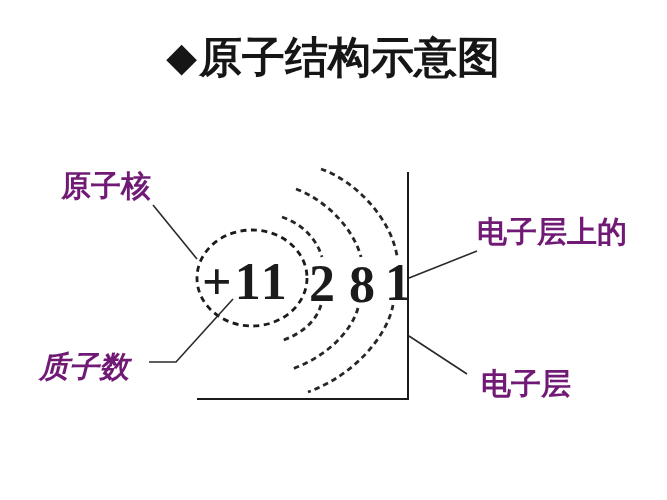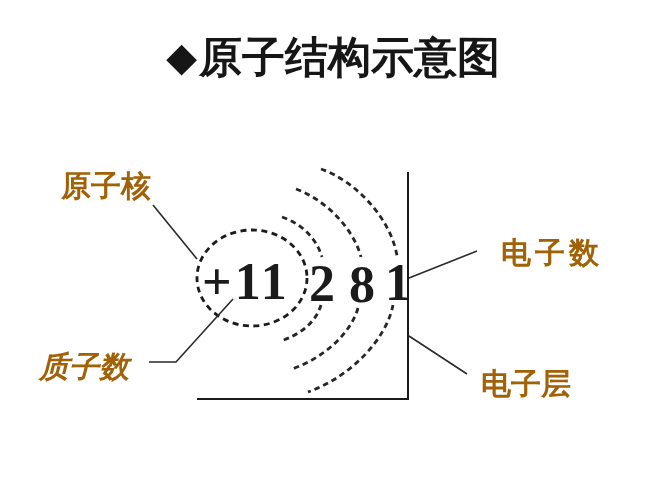--- a/index.html
+++ b/index.html
@@ -33,7 +33,7 @@
     font-weight: bold;
     line-height: 1;
     white-space: nowrap;
-    color: #a16207;
+    color: #701a75;
   }
   #lbl-nucleus  { left: 61px;  top: 171px; }
   #lbl-protons  { left: 39px;  top: 352px; font-style: italic; }

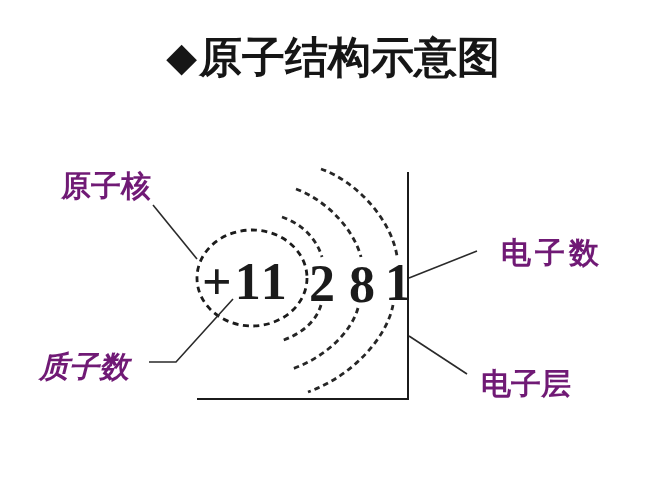--- a/index.html
+++ b/index.html
@@ -83,6 +83,7 @@
 <div class="lbl" id="lbl-protons">质子数</div>
 
 <div class="lbl" id="lbl-electrons">
+  <span class="line1">电子层上的</span>
   <span class="line2">电子数</span>
 </div>
 

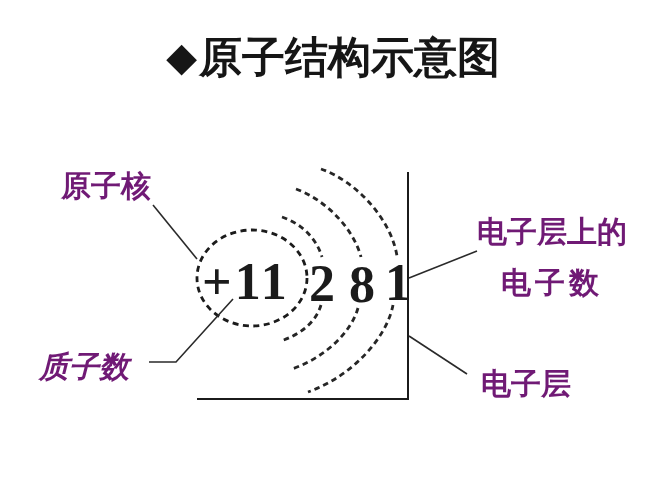--- a/index.html
+++ b/index.html
@@ -84,7 +84,6 @@
 
 <div class="lbl" id="lbl-electrons">
   <span class="line1">电子层上的</span>
-  <span class="line2">电子数</span>
 </div>
 
 <div class="lbl" id="lbl-shell">电子层</div>

